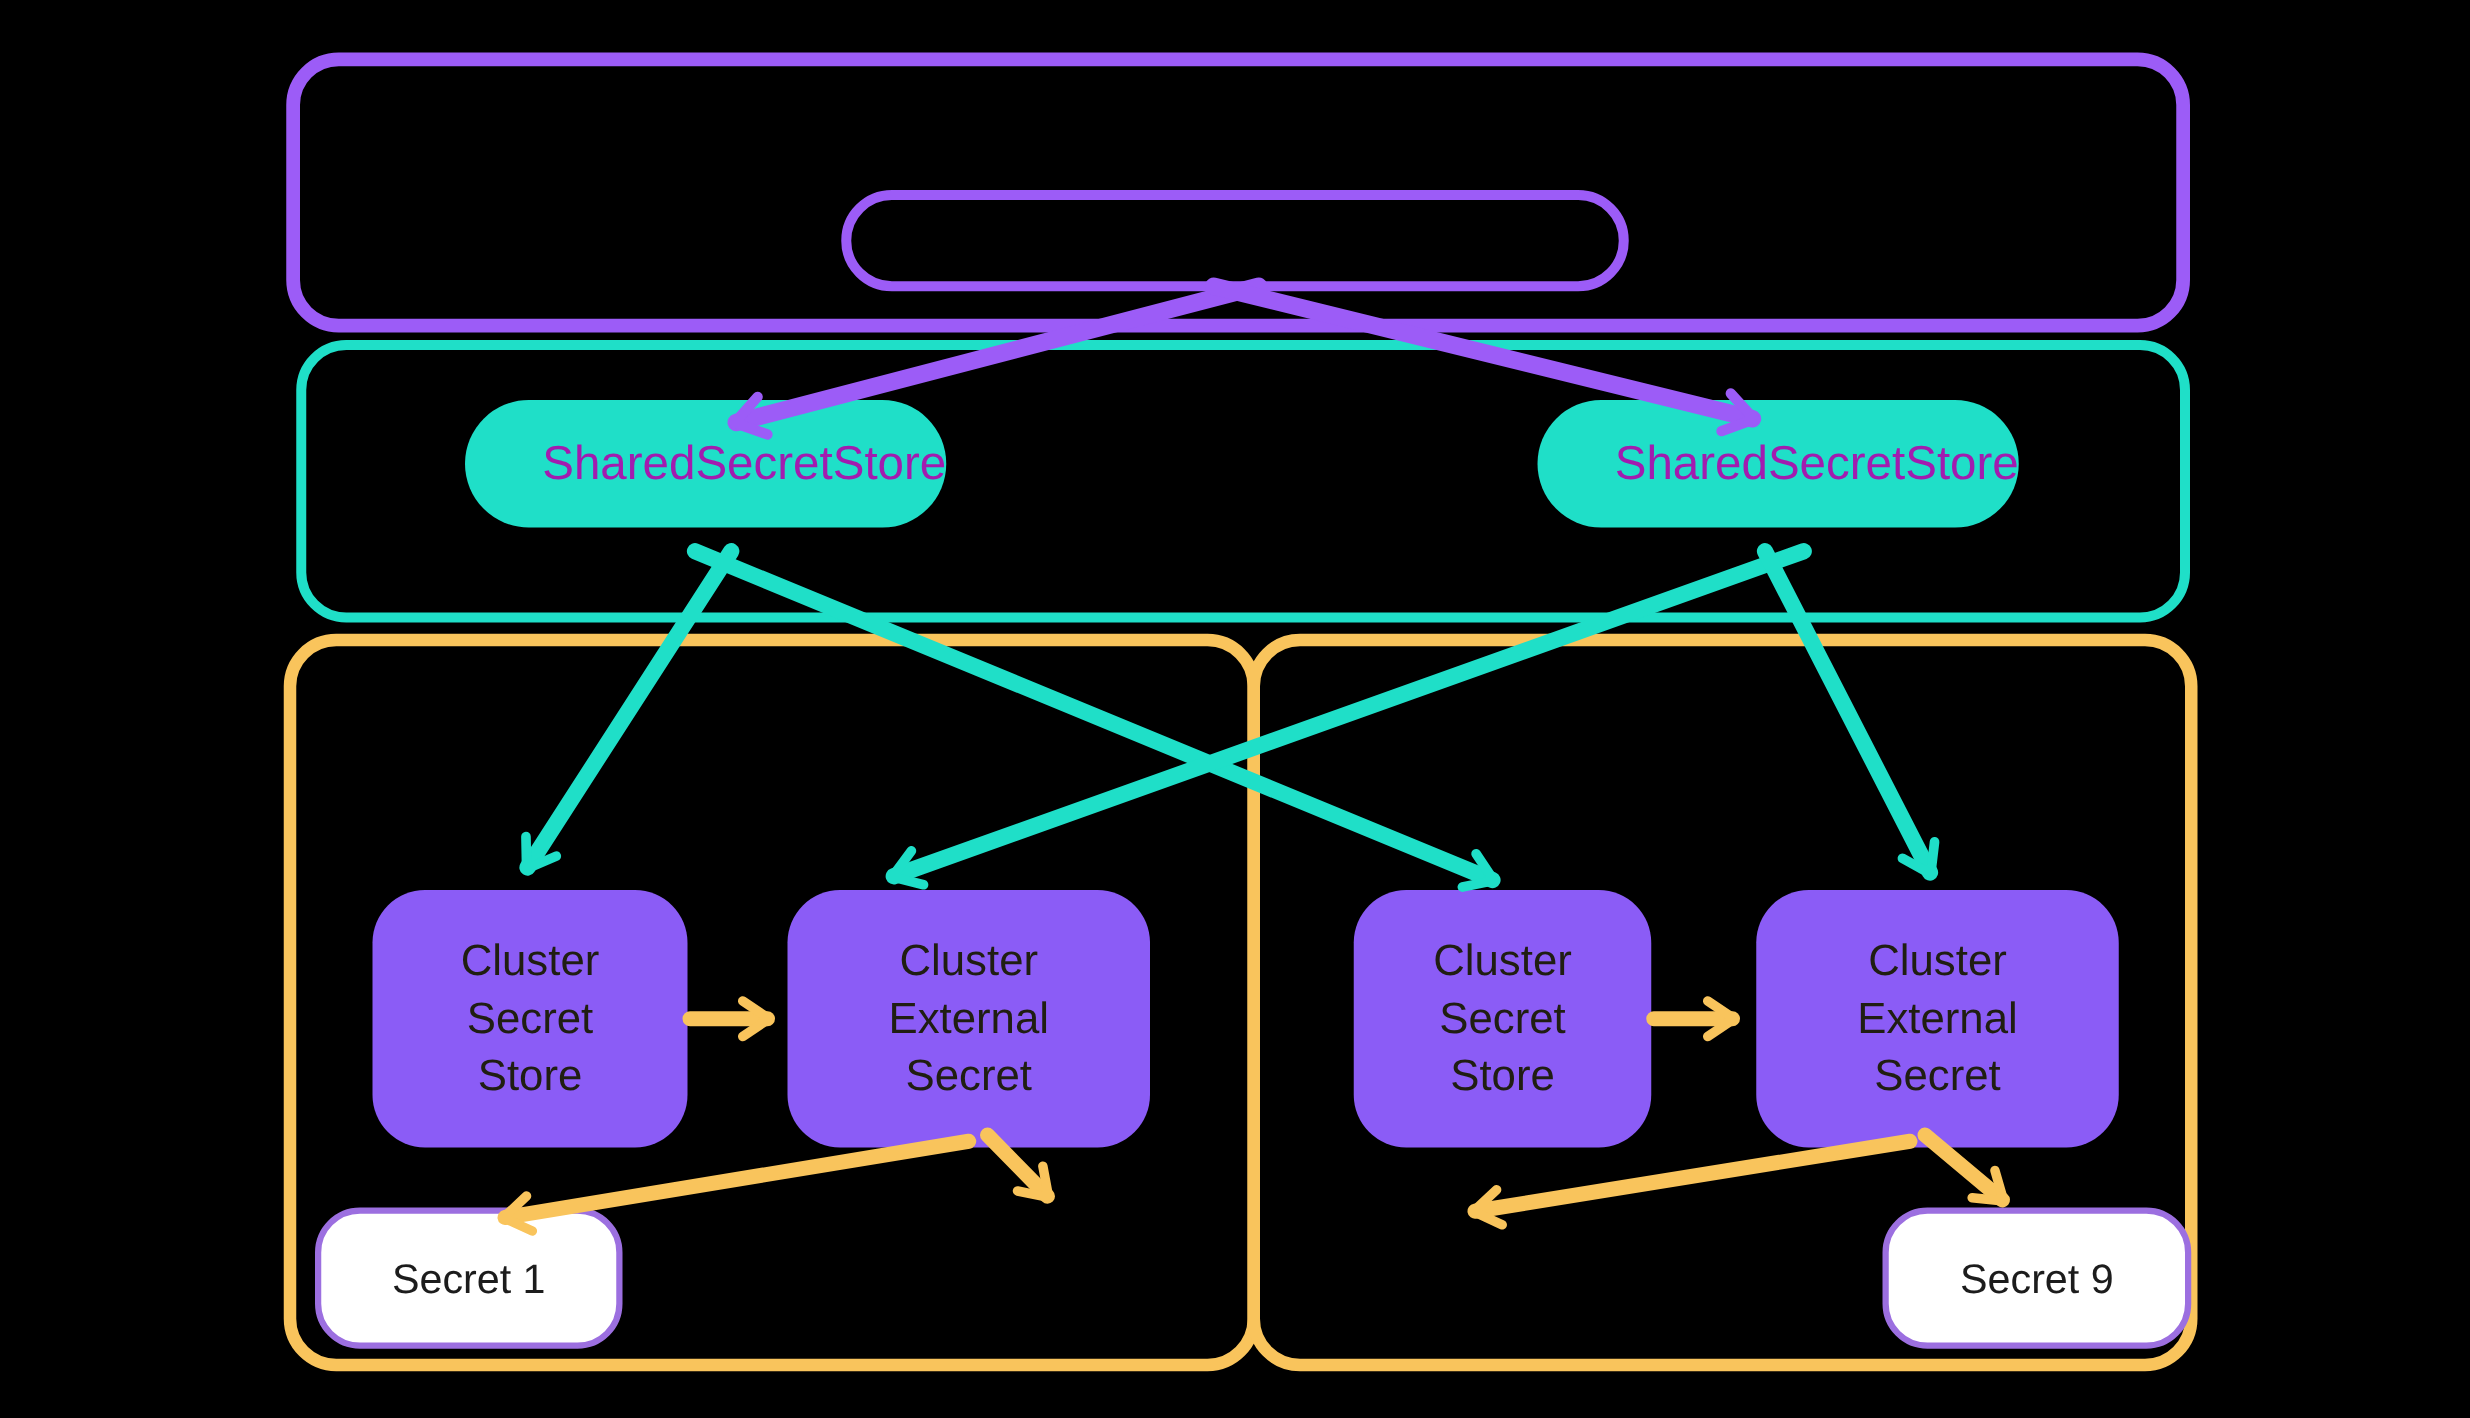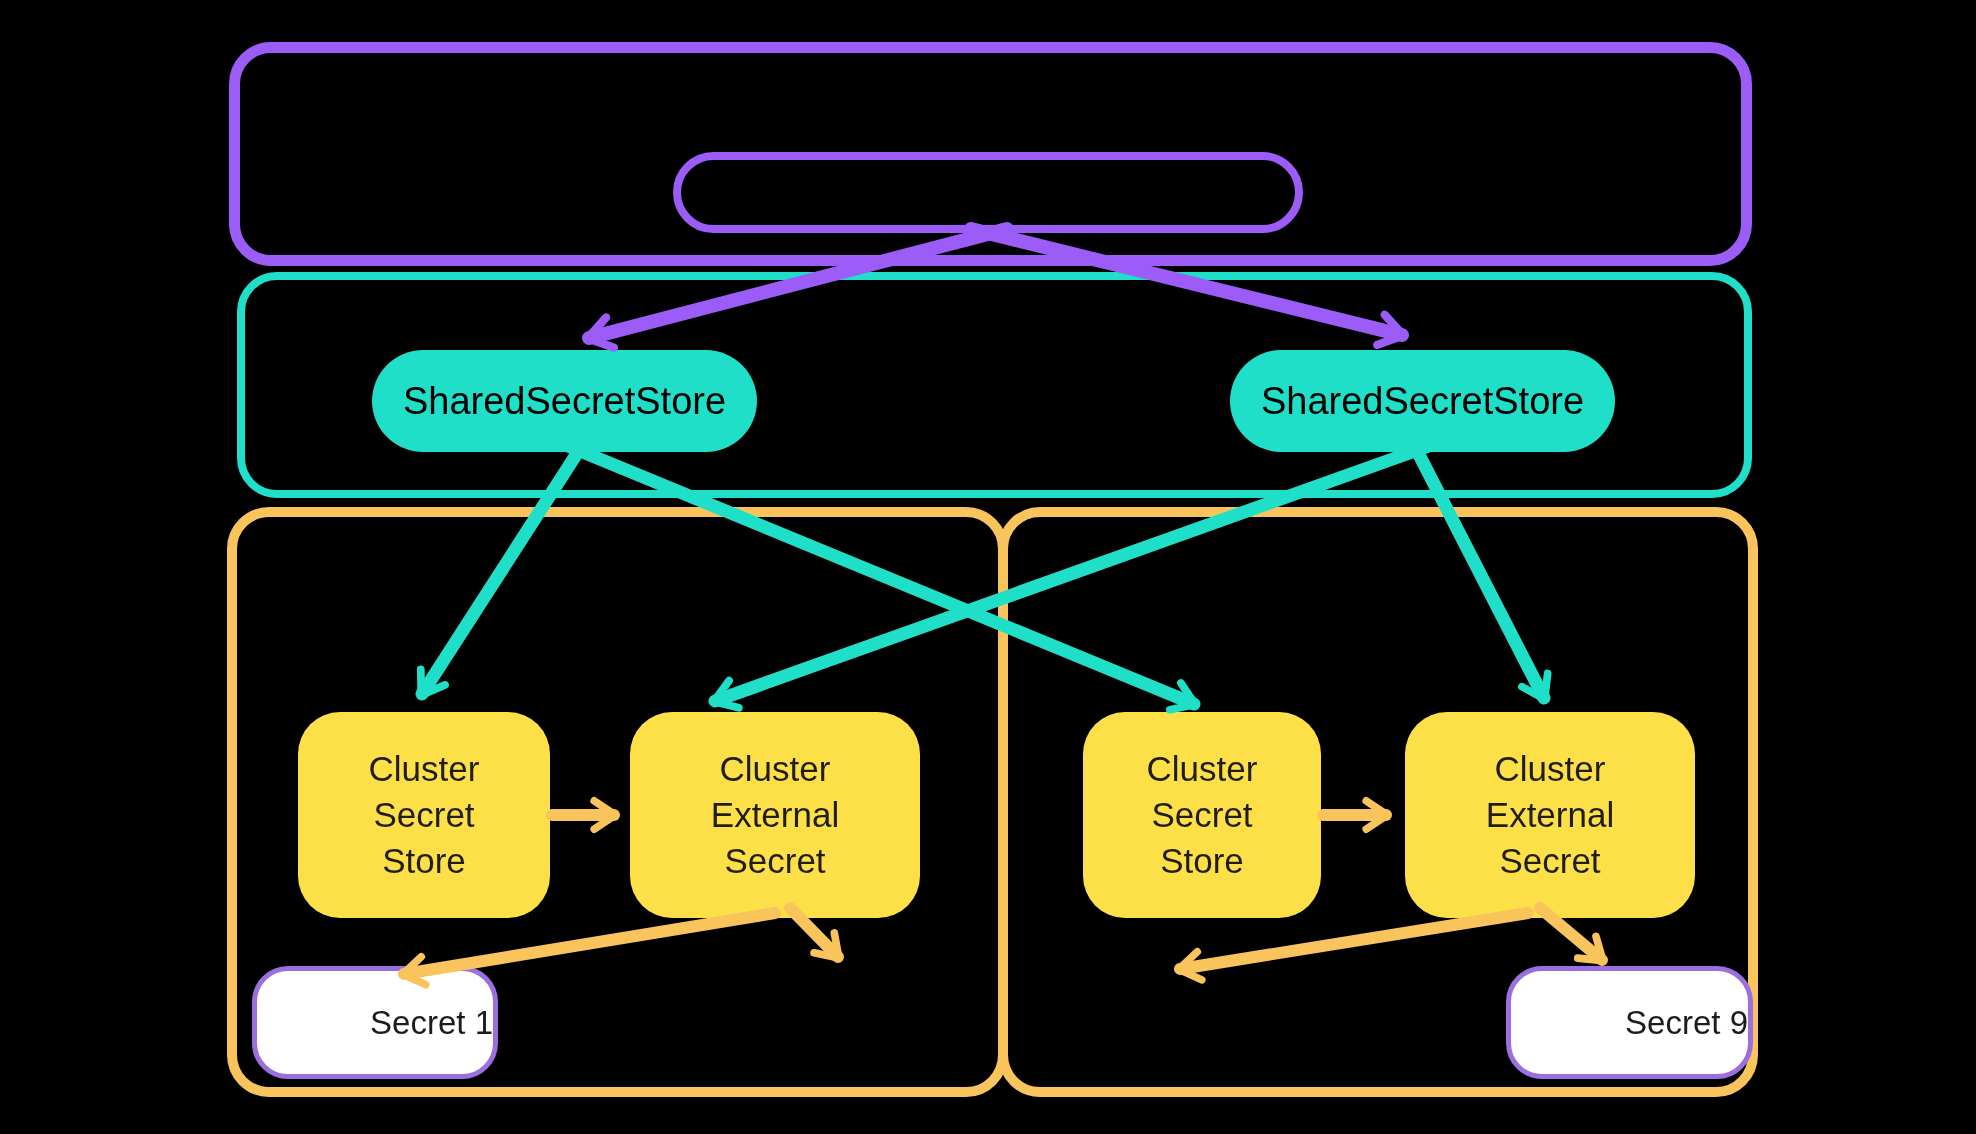--- a/index.html
+++ b/index.html
@@ -38,10 +38,10 @@
 
   
   .sss-pill {
-    top: 350px; width: 385px; height: 102px;
+    top: 320px; width: 385px; height: 102px;
     background: #1FDFC8; border-radius: 51px;
-    display: flex; align-items: center; justify-content: center;
-    color: #000000; font-size: 38px; letter-spacing: 0px;
+    display: flex; align-items: center; justify-content: flex-end;
+    color: #a21caf; font-size: 38px; letter-spacing: 0px;
   }
   .sss-left  { left: 372px; }
   .sss-right { left: 1230px; }

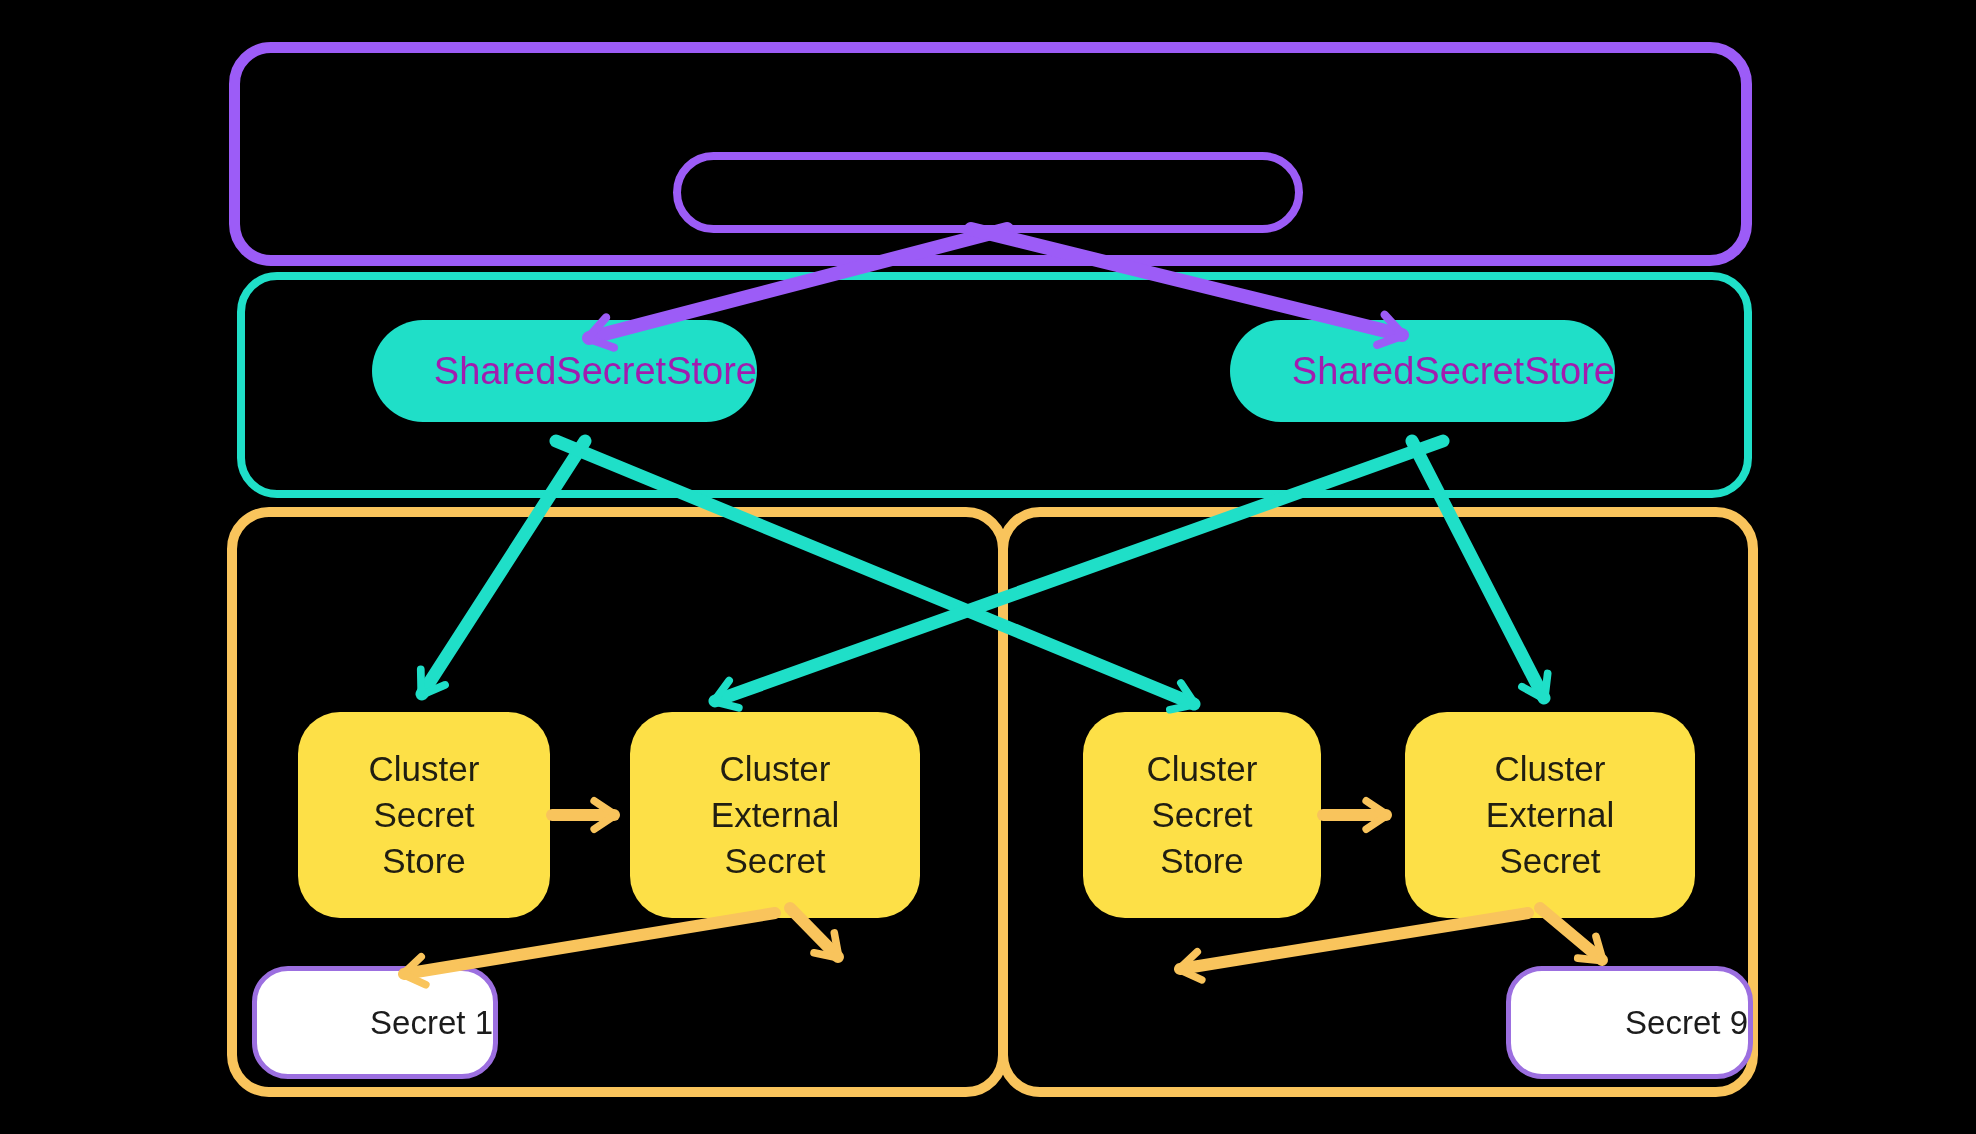--- a/index.html
+++ b/index.html
@@ -48,7 +48,7 @@
 
   .node {
     top: 712px; height: 206px;
-    background: #fde047; border-radius: 42px;
+    background: #8b5cf6; border-radius: 42px;
     display: flex; flex-direction: column;
     align-items: center; justify-content: center;
     color: #201E12; font-size: 35px; line-height: 46px;

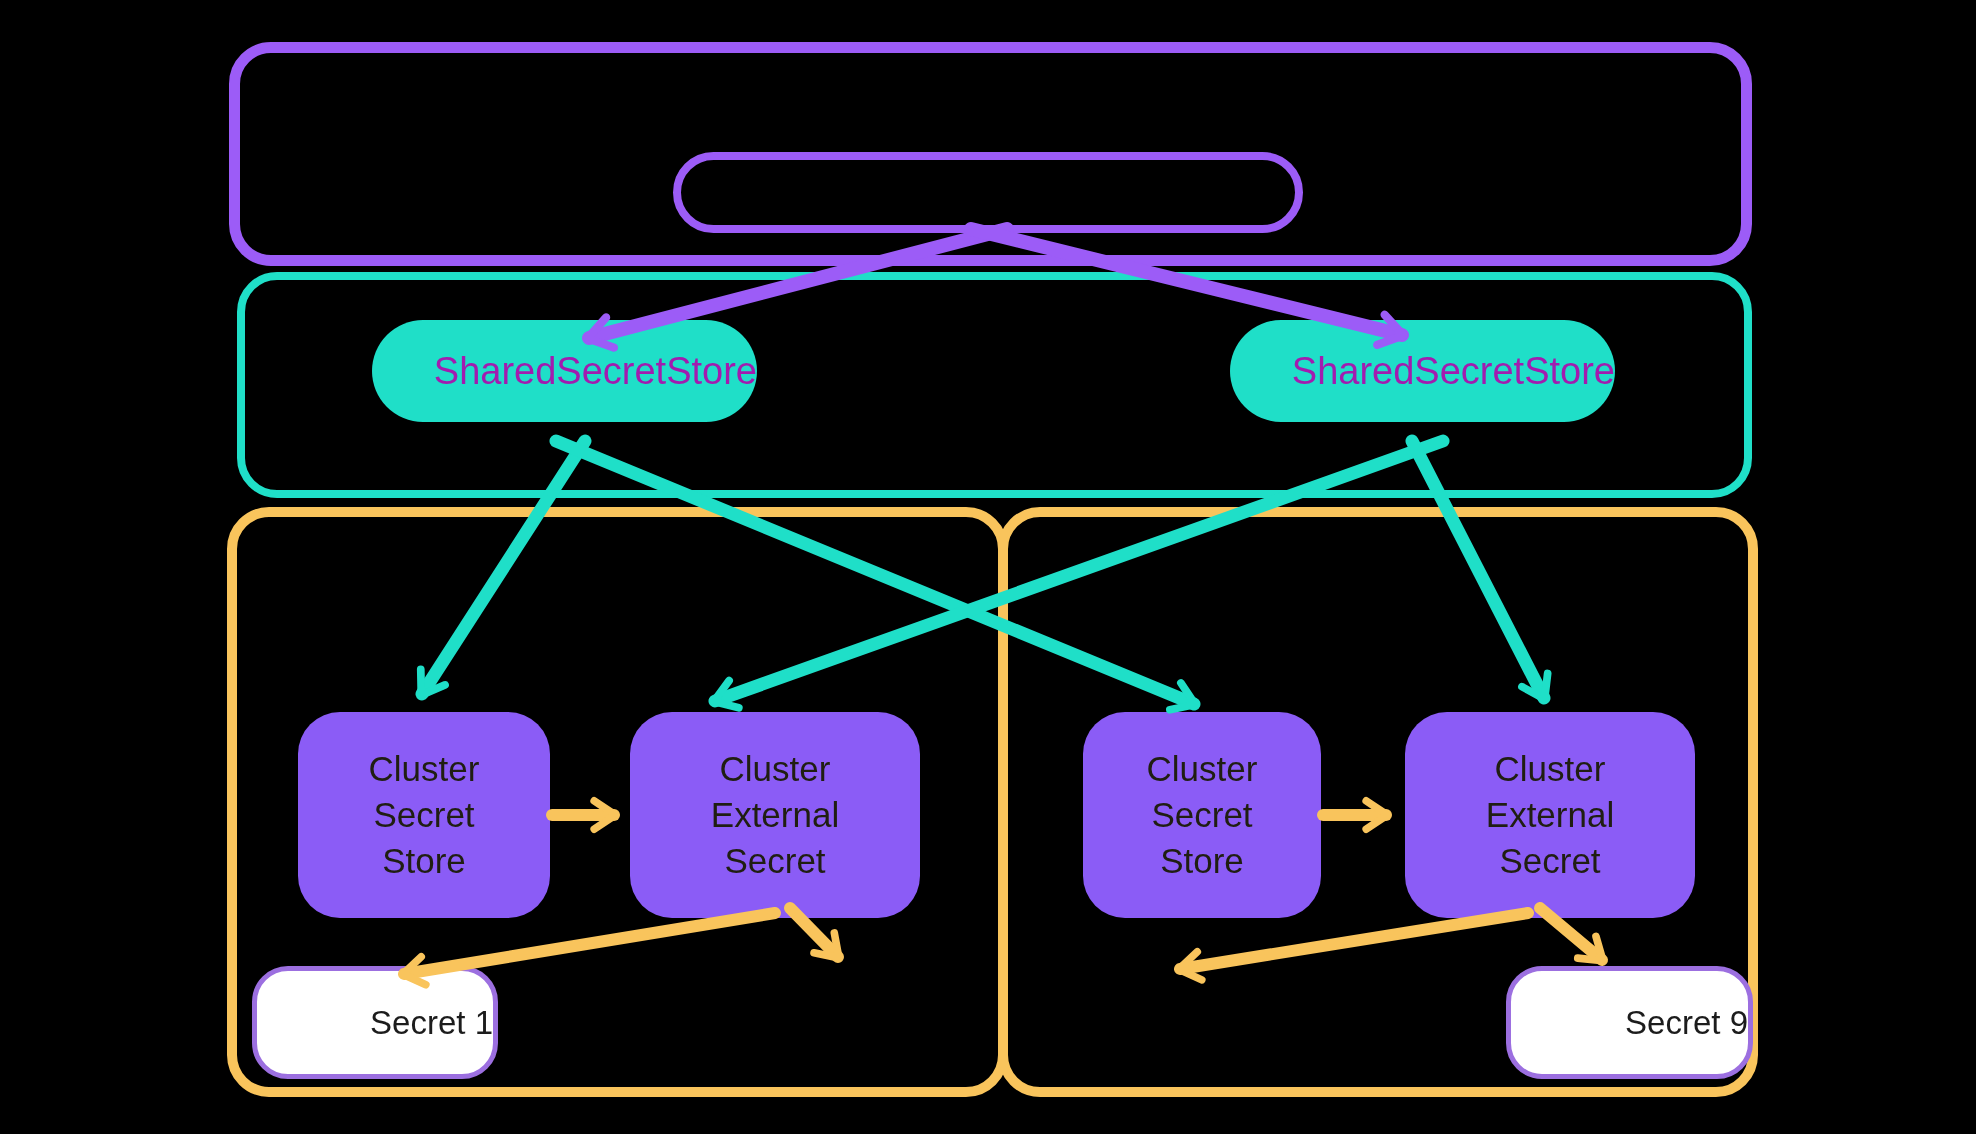--- a/index.html
+++ b/index.html
@@ -62,7 +62,7 @@
   .secret-pill {
     top: 966px; height: 113px;
     background: #FFFFFF; border: 5px solid #9C6FE0; border-radius: 36px;
-    display: flex; align-items: center; justify-content: flex-end;
+    display: flex; align-items: center; justify-content: center;
     color: #1C1C1C; font-size: 33px;
   }
   .secret-1 { left: 252px;  width: 246px; }

